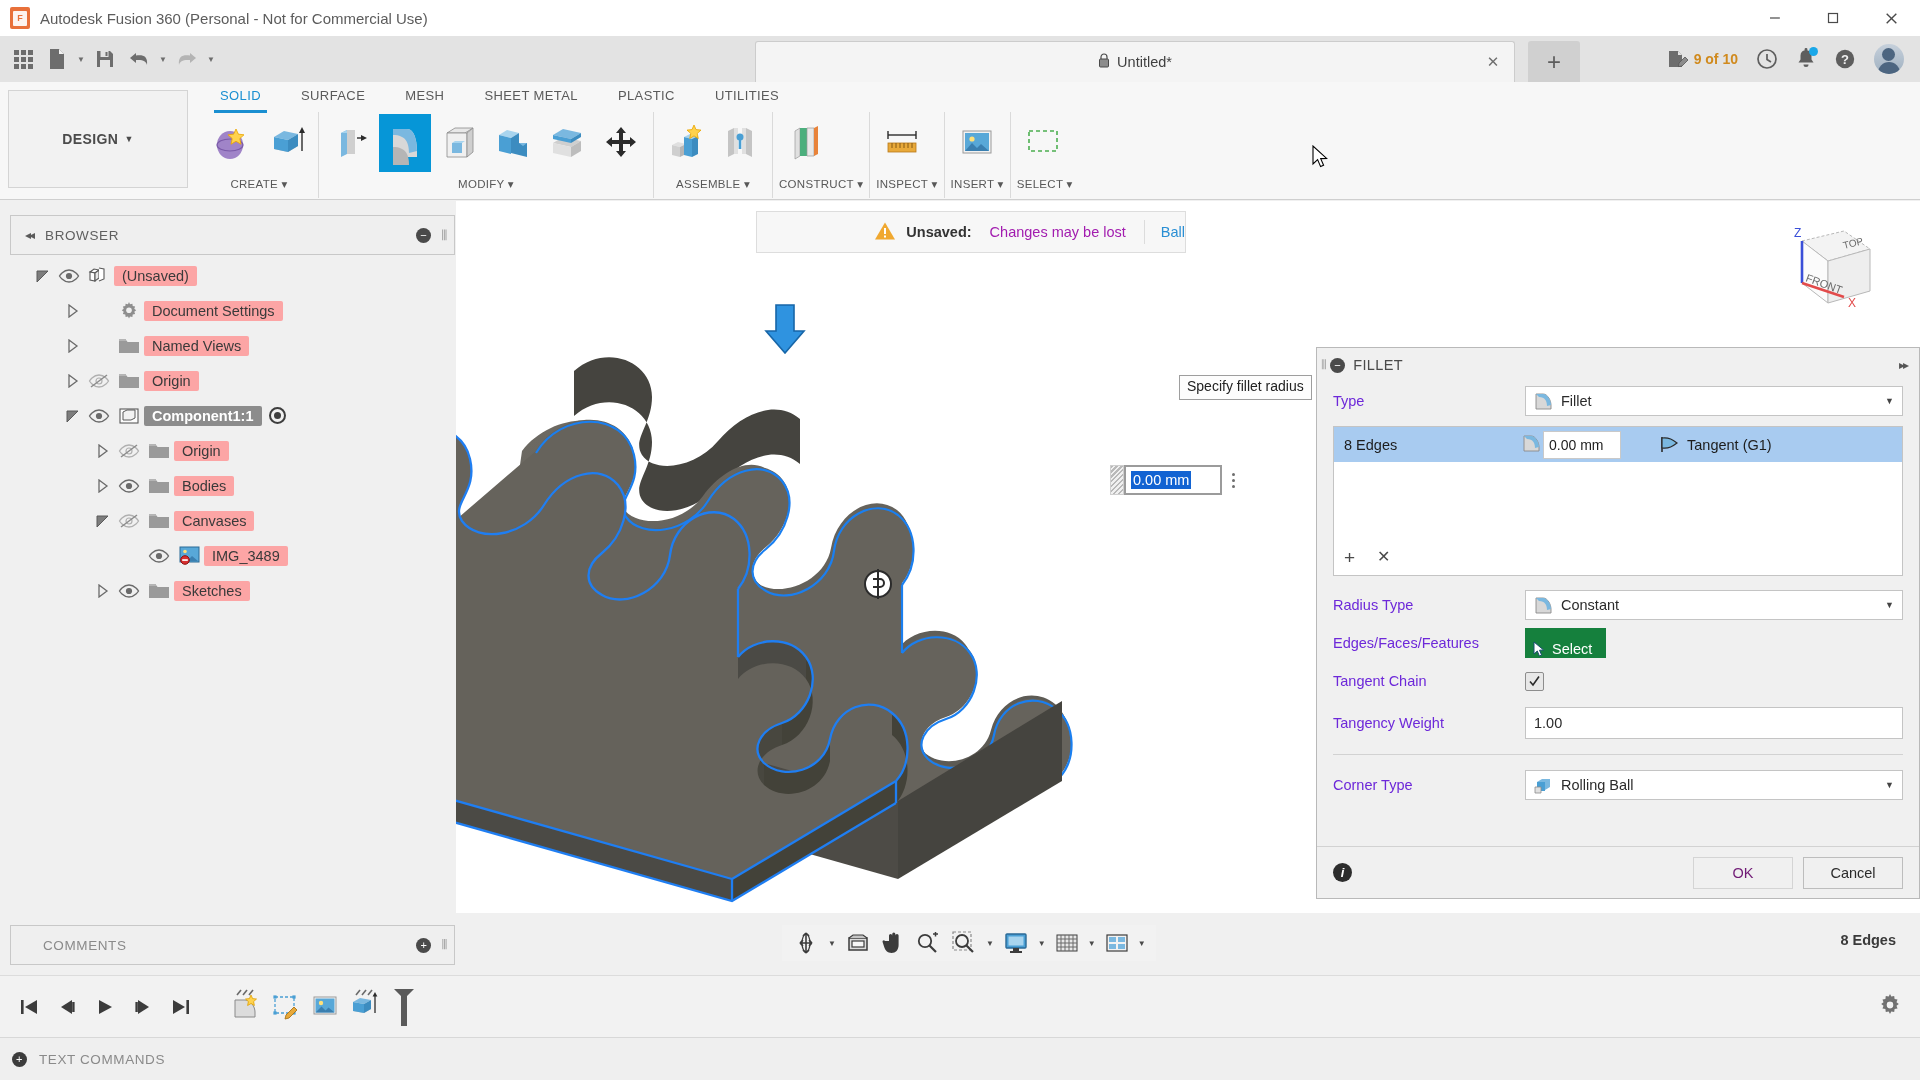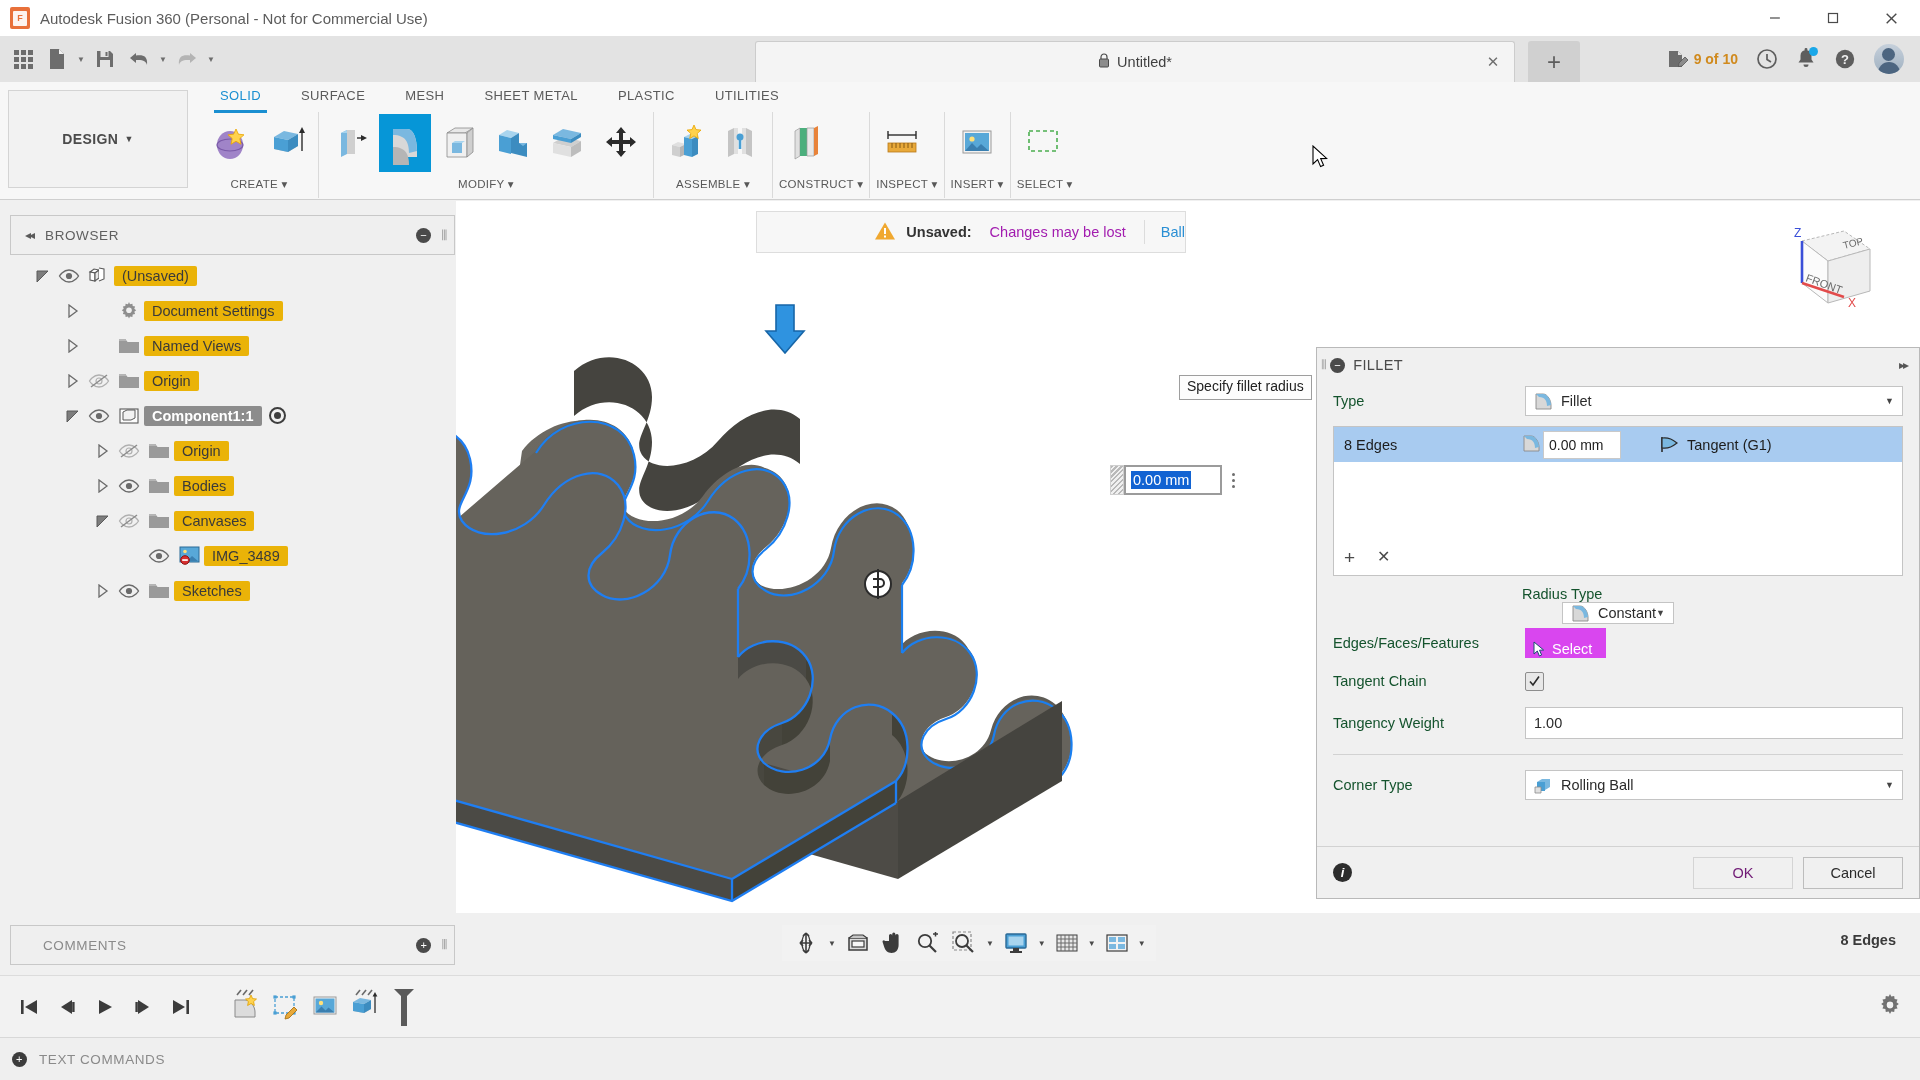--- a/index.html
+++ b/index.html
@@ -121,7 +121,7 @@
   .browser .grip { margin-right:6px; color:#9a9a9a; font-size:14px;}
   .tree { position:absolute; left:10px; top:258px; width:445px; }
   .tnode { display:flex; align-items:center; height:35px; font-size:14.5px; color:#3a3a3a; }
-  .tnode .lbl { background:#eab308; padding:2px 8px; border-radius:2px; white-space:nowrap;}
+  .tnode .lbl { background:#fca5a5; padding:2px 8px; border-radius:2px; white-space:nowrap;}
   .tnode.selected .lbl { background:#8c8c8c; color:#ffffff; font-weight:bold; }
   .arrow { width:22px; display:flex; justify-content:center; align-items:center; }
   .arrow svg { display:block; }

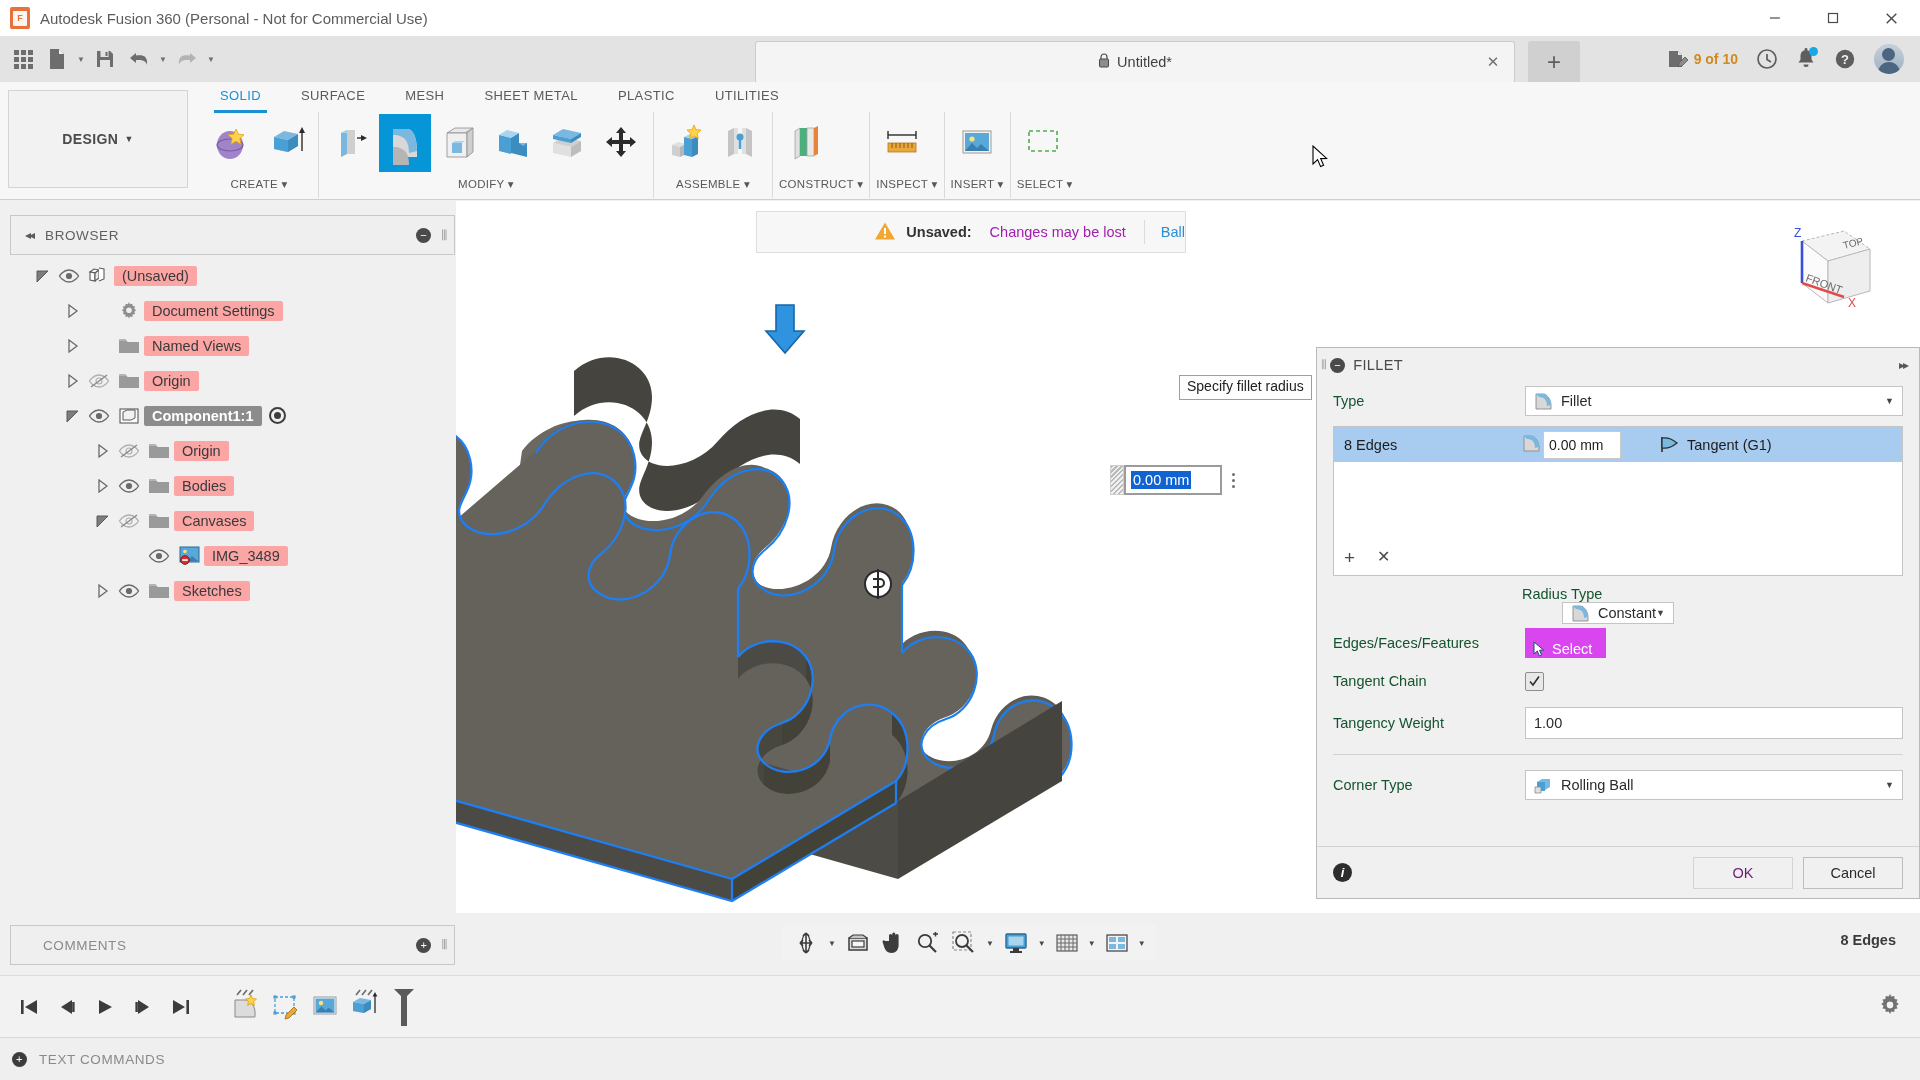--- a/index.html
+++ b/index.html
@@ -201,7 +201,7 @@
   }
   .dlg-expand { margin-left:auto; margin-right:12px; color:#555; font-size:12px; letter-spacing:-2px; }
   .row { display:flex; align-items:center; height:38px; padding:0 16px; }
-  .row .rlbl { width:192px; font-size:14.5px; color:#14532d; }
+  .row .rlbl { width:192px; font-size:14.5px; color:#6d28d9; }
   .combo {
     flex:1; height:30px; background:#fff; border:1px solid #c4c4c4;
     display:flex; align-items:center; padding:0 8px; font-size:14.5px; color:#2b2b2b;

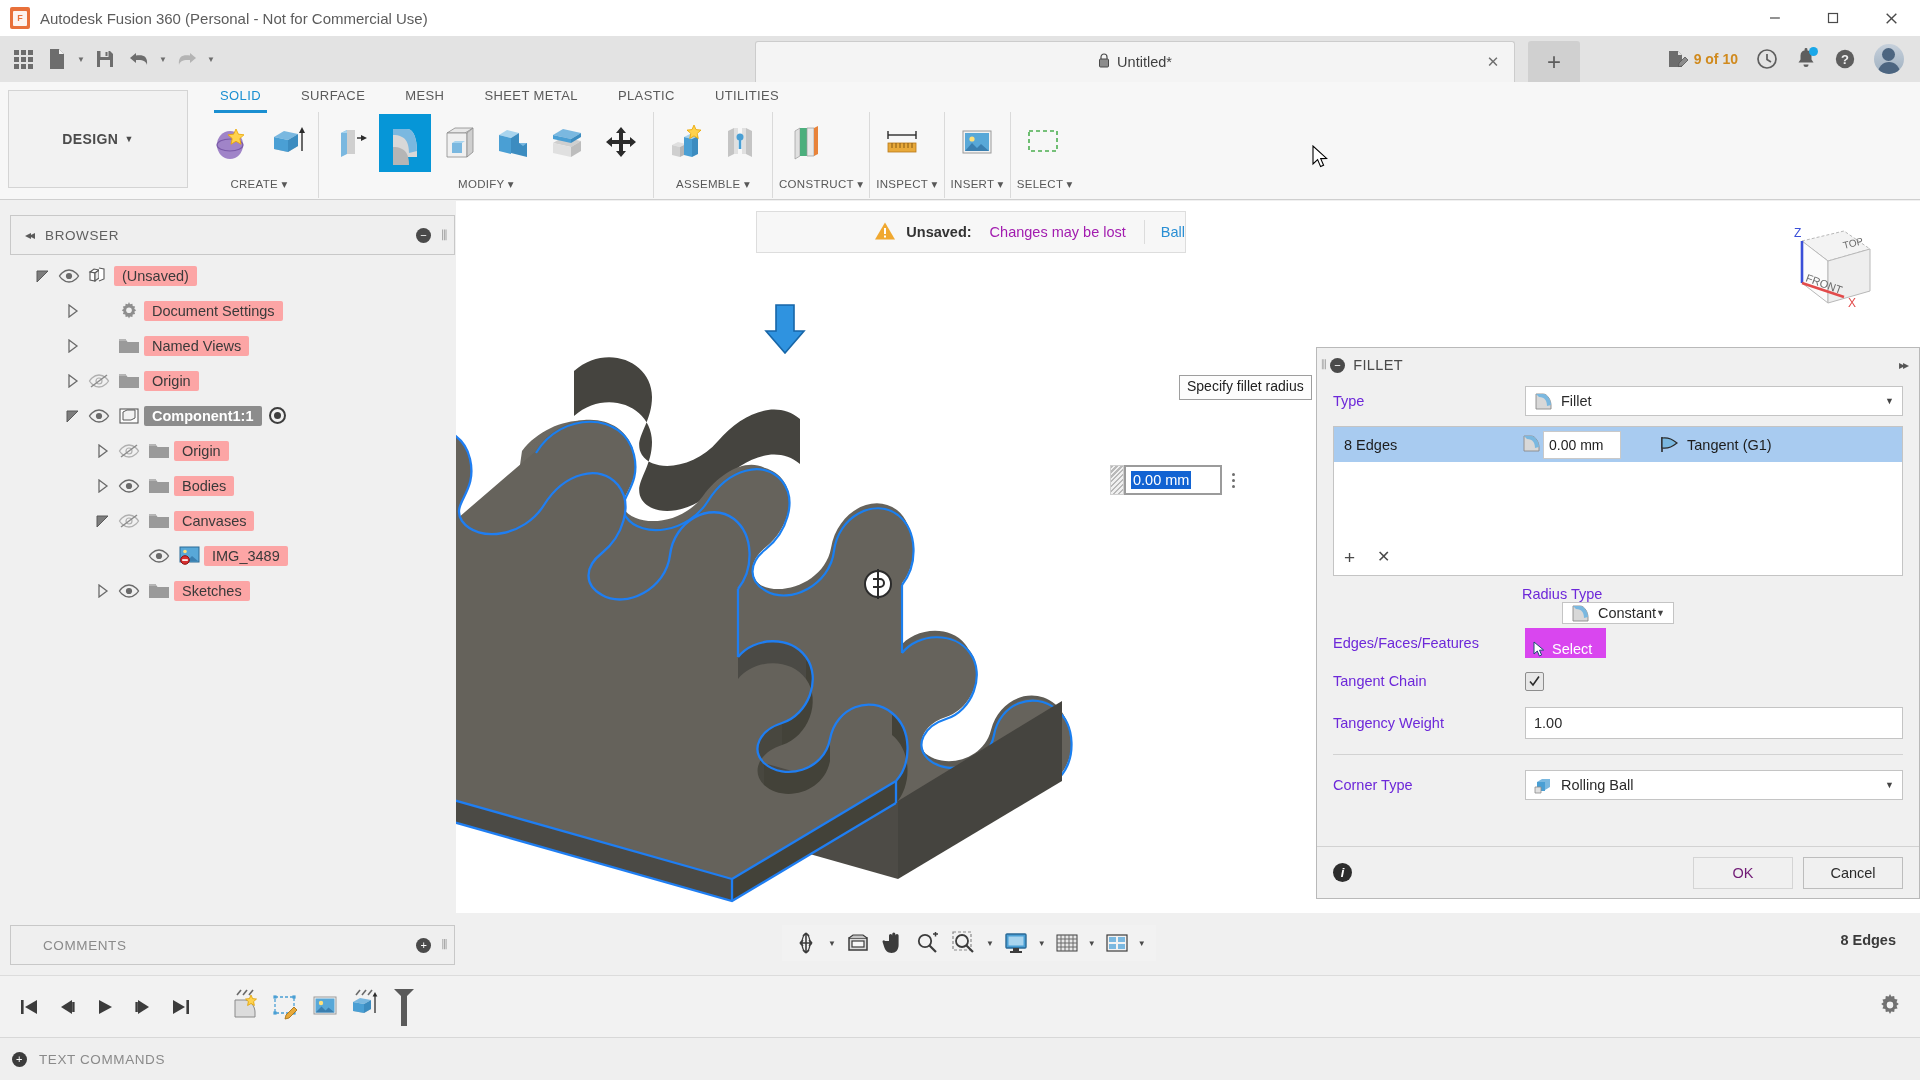--- a/index.html
+++ b/index.html
@@ -1062,7 +1062,7 @@
       </div>
     </div>
 
-    <div class="row" style="margin-top:10px;flex-direction:column;">
+    <div class="row" style="margin-top:10px;">
       <span class="rlbl">Radius Type</span>
       <div class="combo">
         <span class="ci">

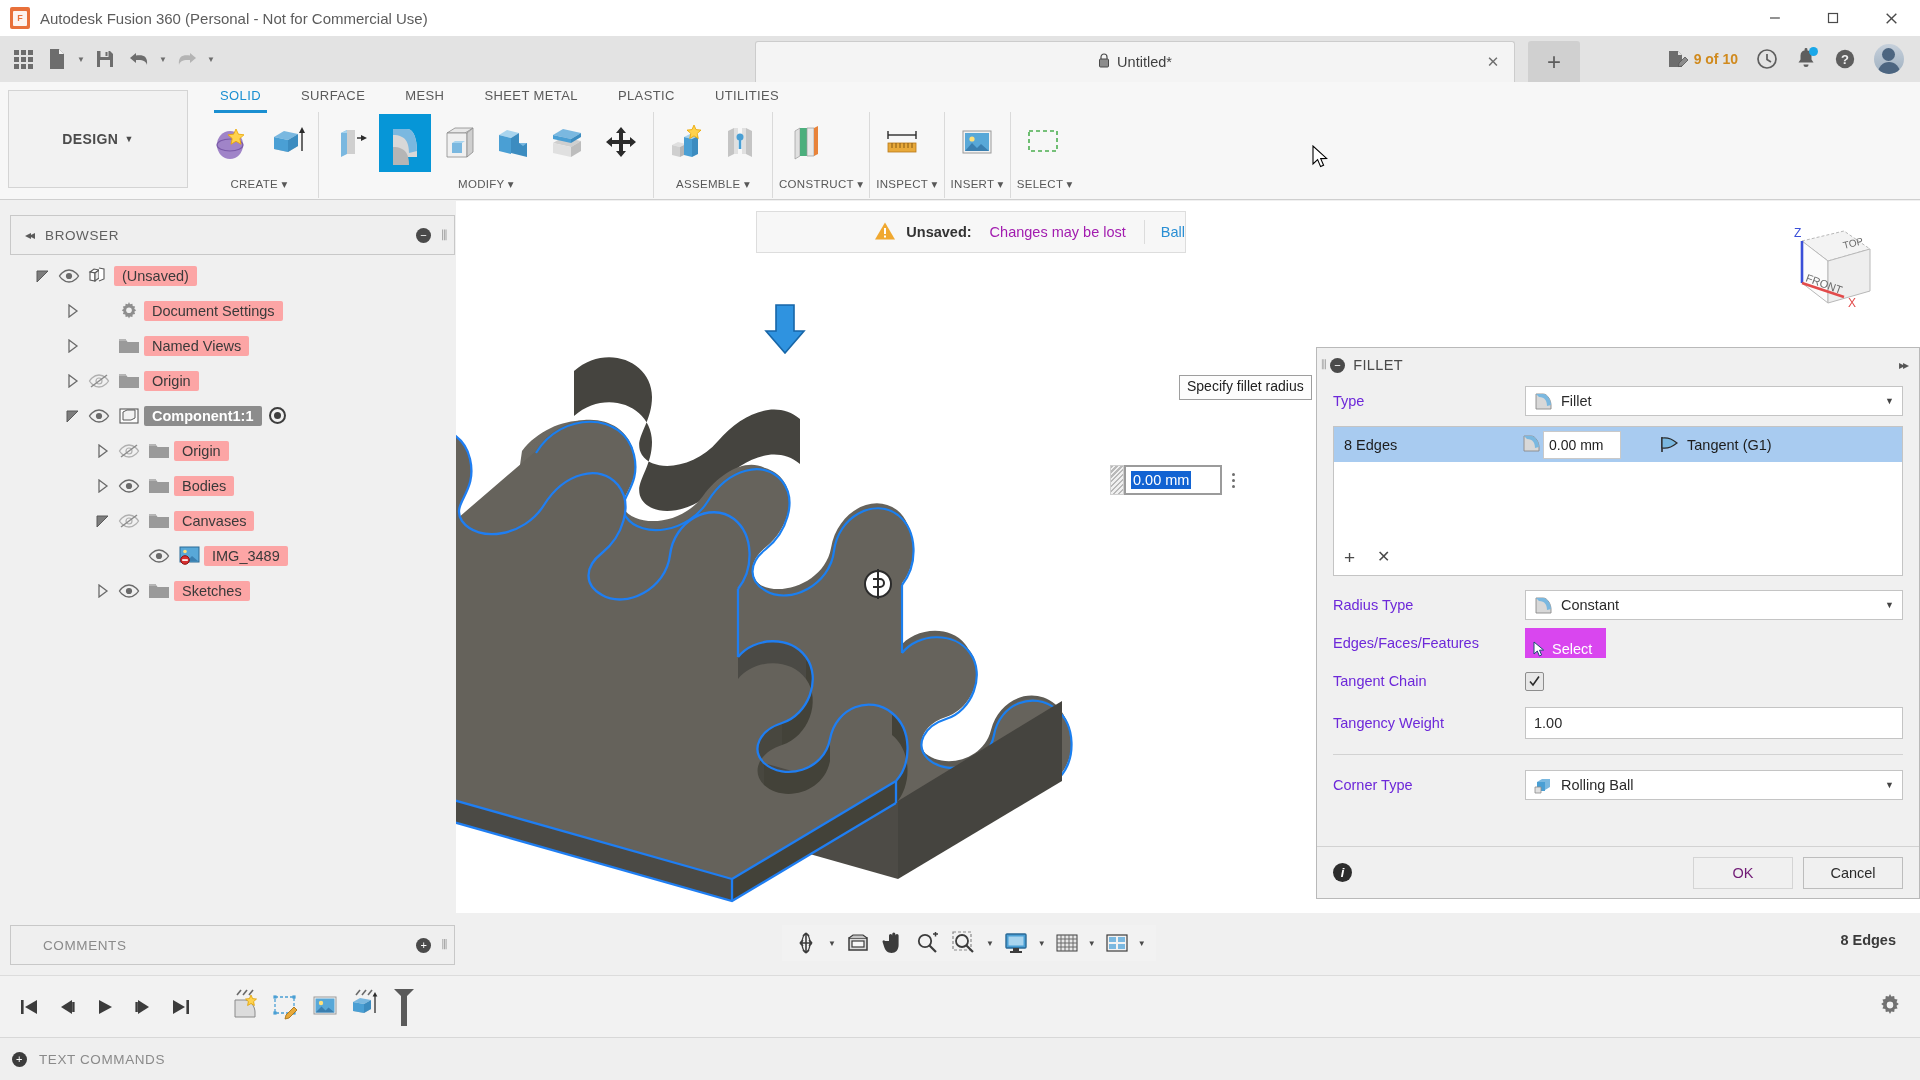--- a/index.html
+++ b/index.html
@@ -226,7 +226,7 @@
     display:flex;align-items:center;justify-content:center;
   }
   .sel-btn {
-    height:30px; background:#d946ef; color:#fff; display:inline-flex; align-items:center;
+    height:30px; background:#15803d; color:#fff; display:inline-flex; align-items:center;
     padding:12px 14px 0 8px; font-size:14.5px;
   }
   .txtin { flex:1; height:32px; background:#fff; border:1px solid #c4c4c4; display:flex; align-items:center; padding:0 8px; font-size:14.5px; color:#2b2b2b;}

